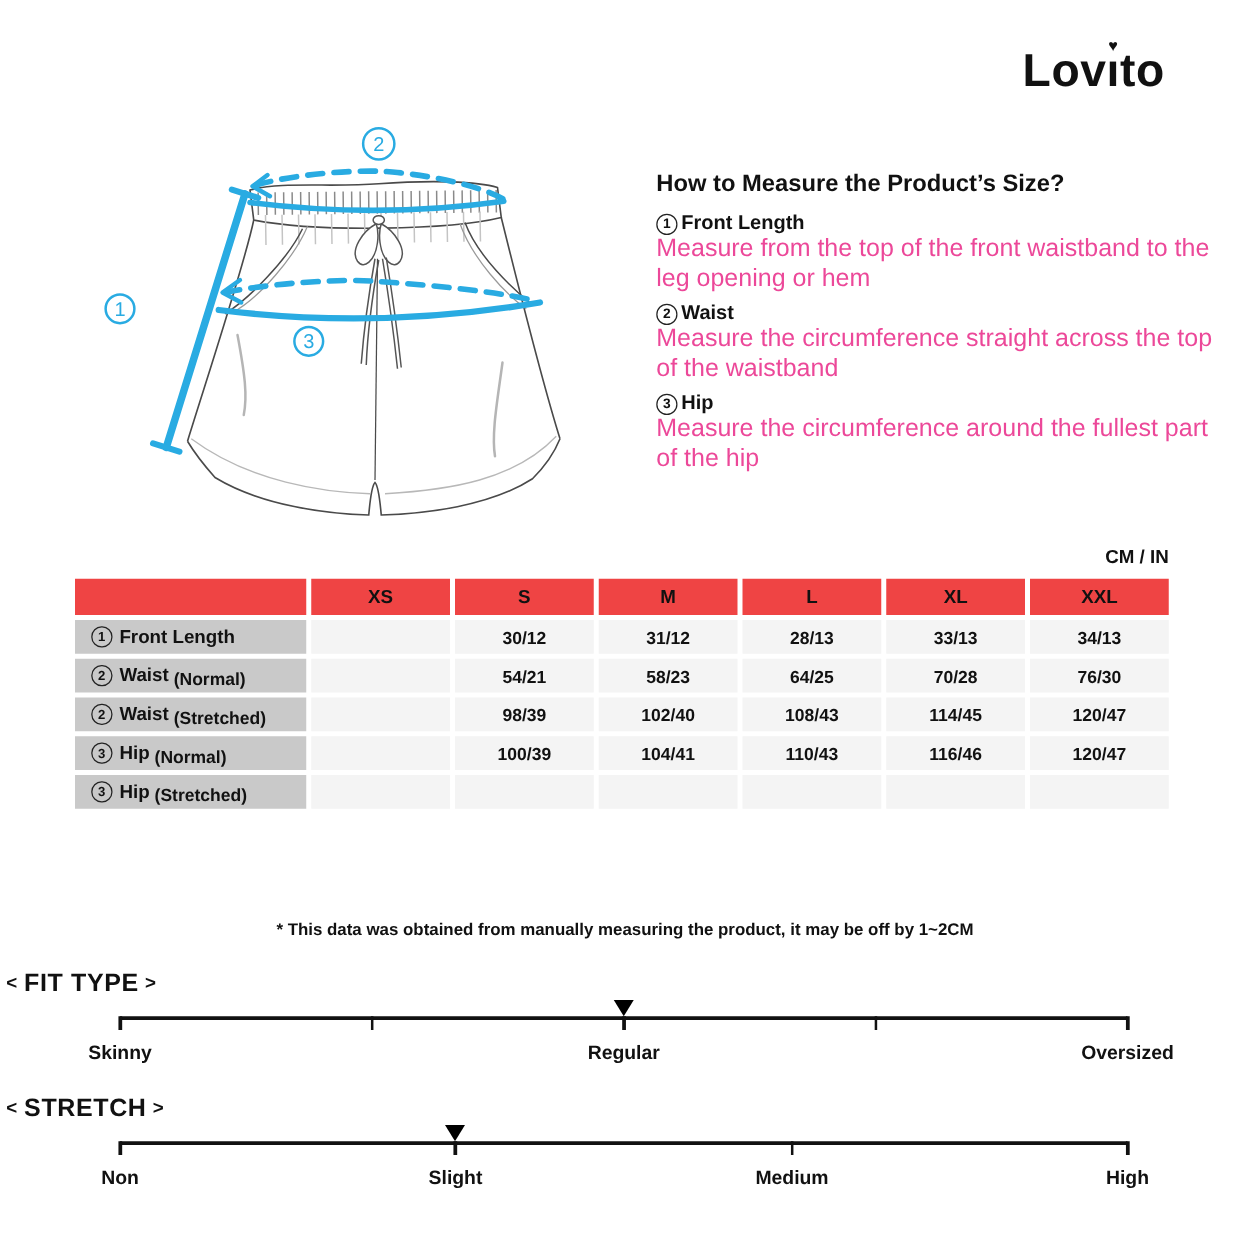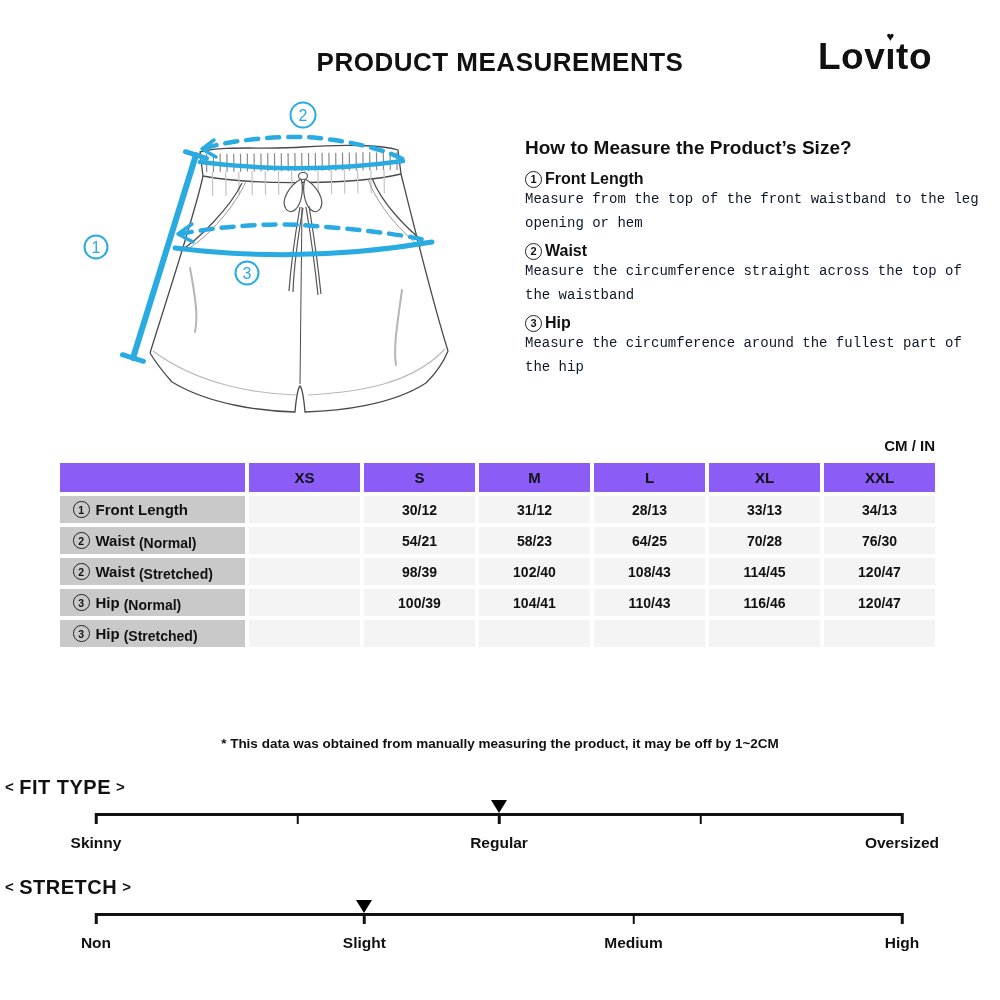--- a/index.html
+++ b/index.html
@@ -60,7 +60,6 @@
 
 <div class="page">
 
-  <div class="title">PRODUCT MEASUREMENTS</div>
 
   <div class="brand">
     <span>Lov</span><span class="i-wrap"><span>ı</span><span class="heart">♥</span></span><span>to</span>

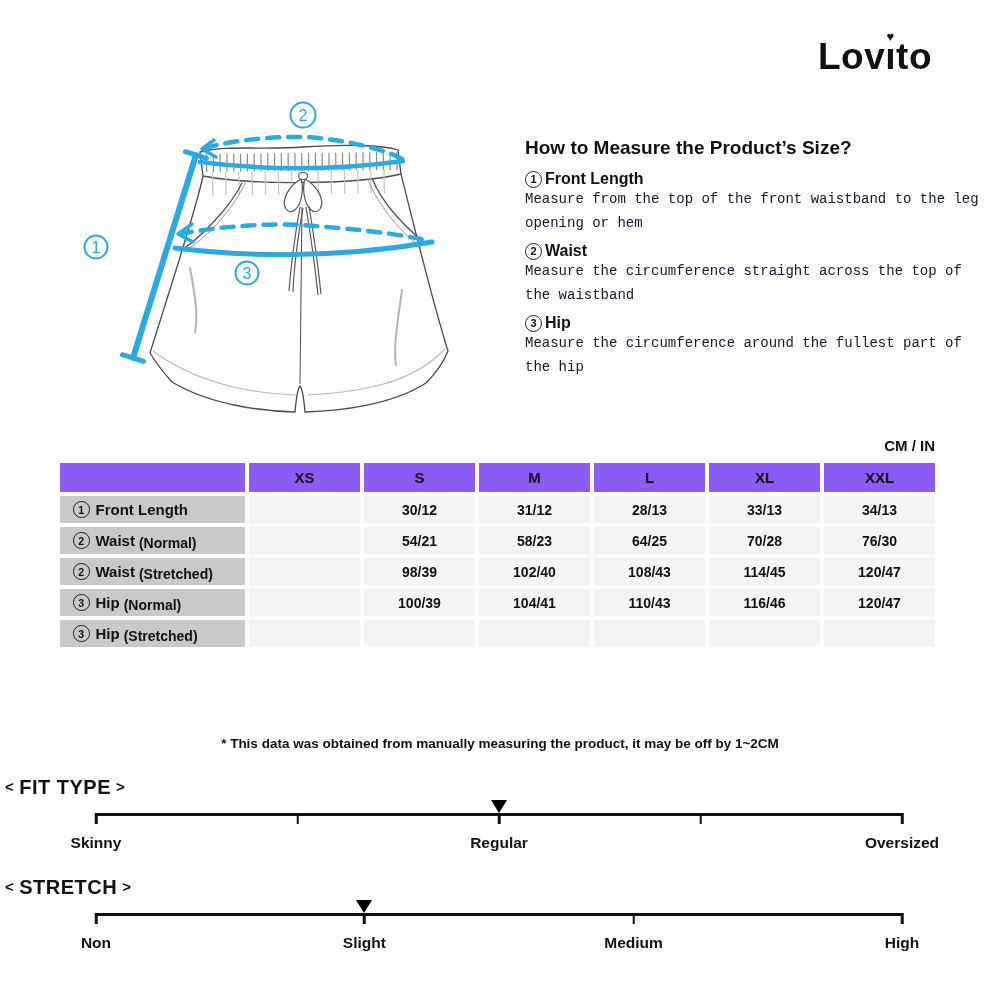--- a/index.html
+++ b/index.html
@@ -20,7 +20,7 @@
   .instructions { position:absolute; left:525px; top:137px; width:460px; }
   .instr-title { font-size:19px; font-weight:700; margin-bottom:11px; }
   .instr-head { font-size:16px; font-weight:700; margin-top:7px; display:flex; align-items:center; }
-  .instr-desc { font-size:14px; color:#0f172a; line-height:23.5px;font-family:Liberation Mono, monospace; }
+  .instr-desc { font-size:20px; color:#ec4899; line-height:23.5px; }
   .circ { display:inline-flex; align-items:center; justify-content:center; border:1.4px solid #222;
           border-radius:50%; width:17px; height:17px; font-size:11px; font-weight:700; flex:0 0 auto; margin-right:3px; }
 

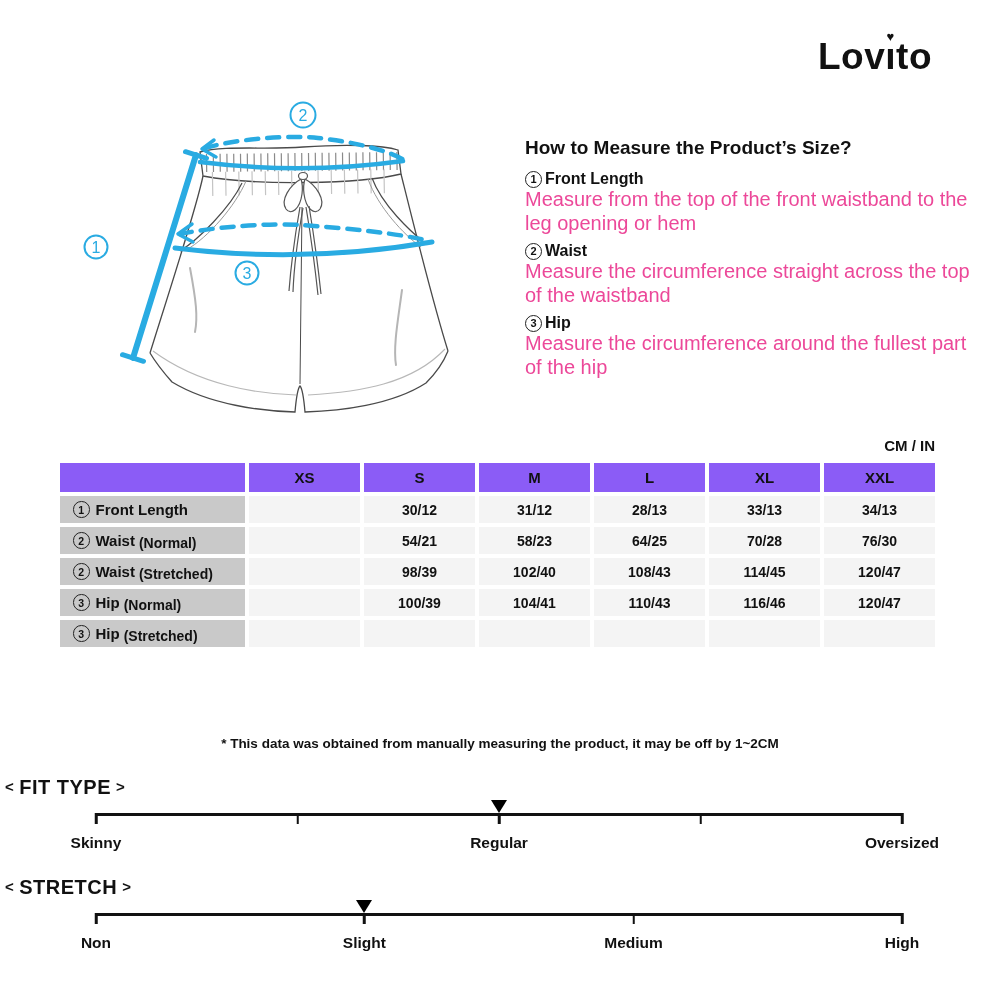--- a/index.html
+++ b/index.html
@@ -32,7 +32,7 @@
   .t-row { display:grid; grid-template-columns:185px repeat(6,1fr); gap:4px; height:27px; }
   .t-row.header { height:29px; }
   .h-cell, .l-cell, .v-cell { display:flex; align-items:center; }
-  .h-cell { background:#8b5cf6; justify-content:center; font-weight:700; font-size:15px; }
+  .h-cell { background:#ef4444; justify-content:center; font-weight:700; font-size:15px; }
   .l-cell { background:#c9c9c9; padding-left:13px; font-weight:700; font-size:15px; }
   .l-cell .circ { width:16.5px; height:16.5px; font-size:10.5px; border-width:1.3px; margin-right:6px; }
   .l-cell .qual { font-size:14px; margin-left:4px; margin-top:4px; }

